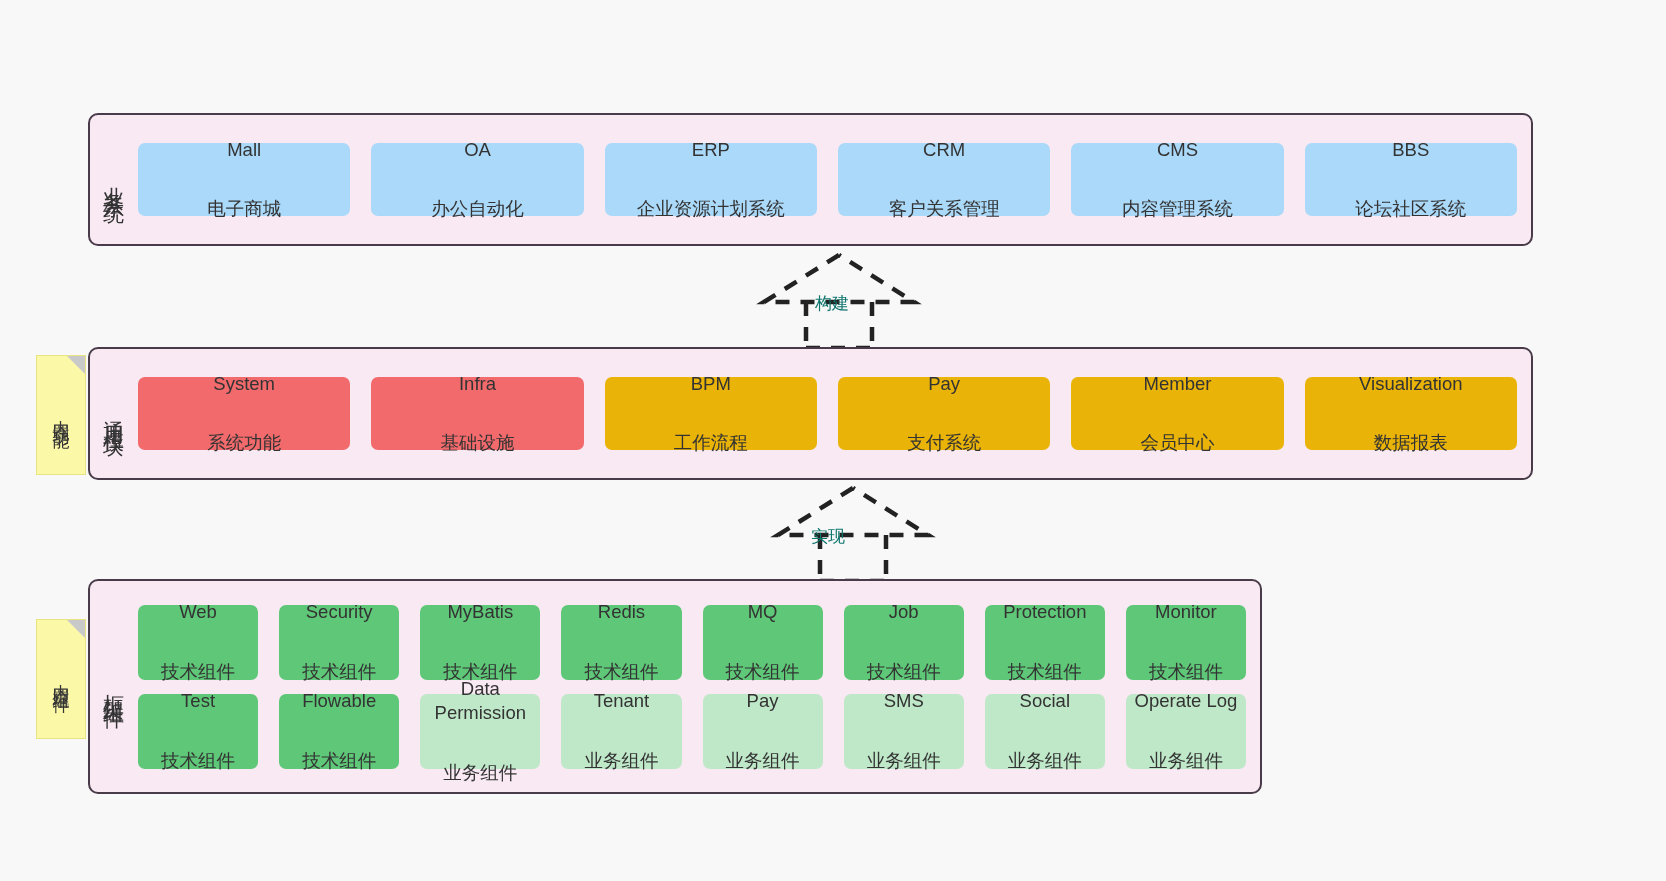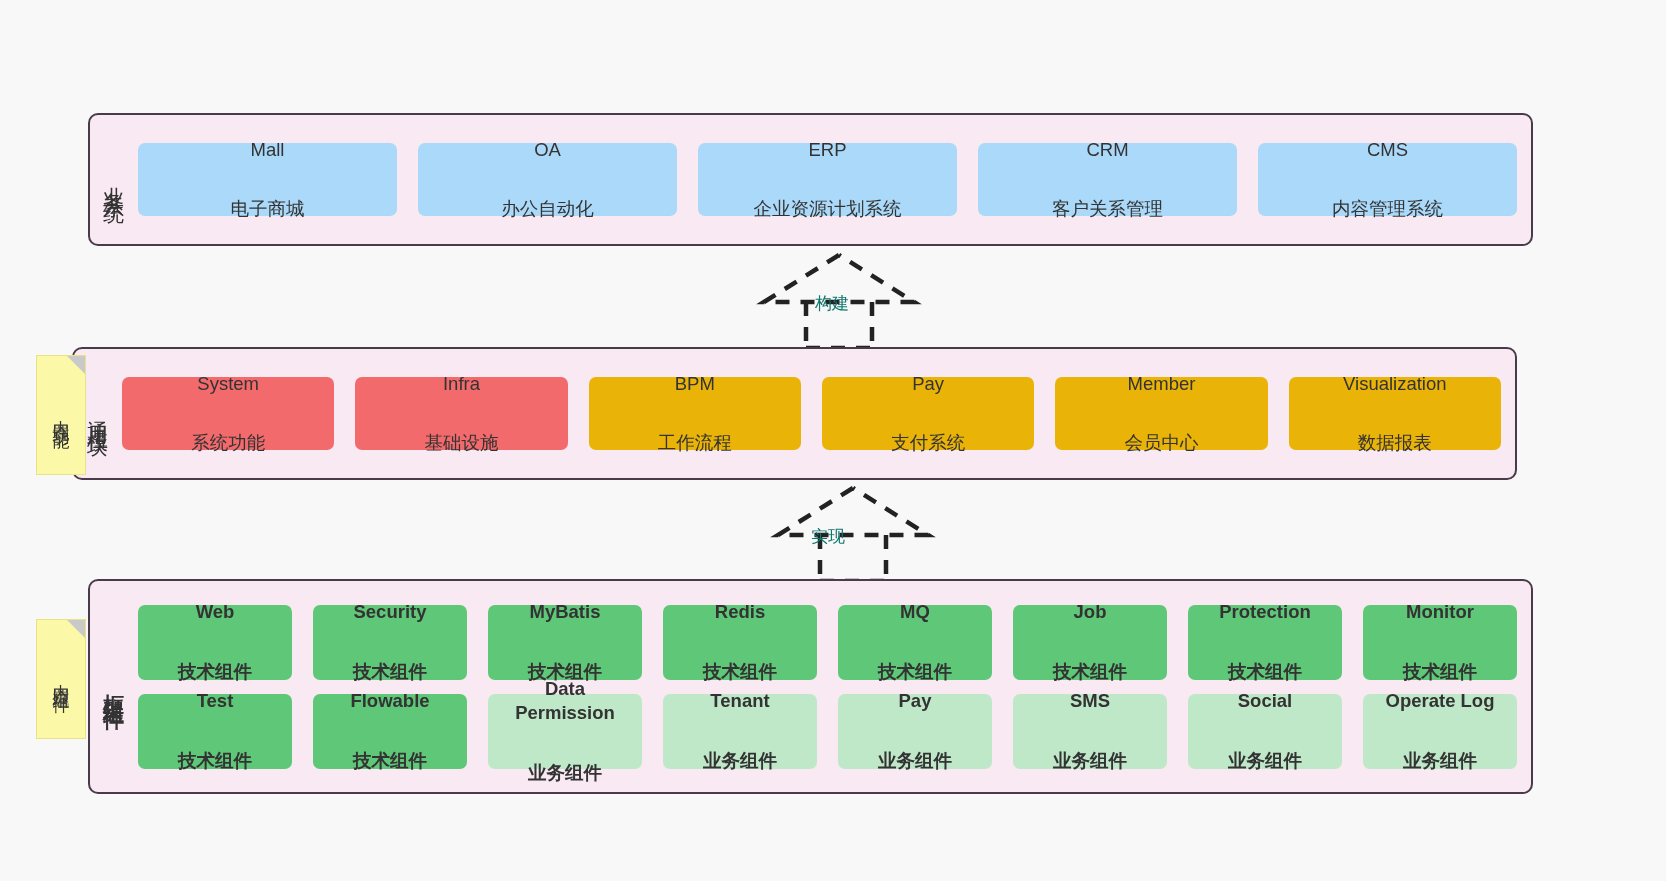--- a/index.html
+++ b/index.html
@@ -172,6 +172,10 @@
           <span class="ln1">CMS</span>
           <span class="ln2">内容管理系统</span>
         </div>
+        <div class="card blue">
+          <span class="ln1">BBS</span>
+          <span class="ln2">论坛社区系统</span>
+        </div>
       </div>
     </div>
   </div>

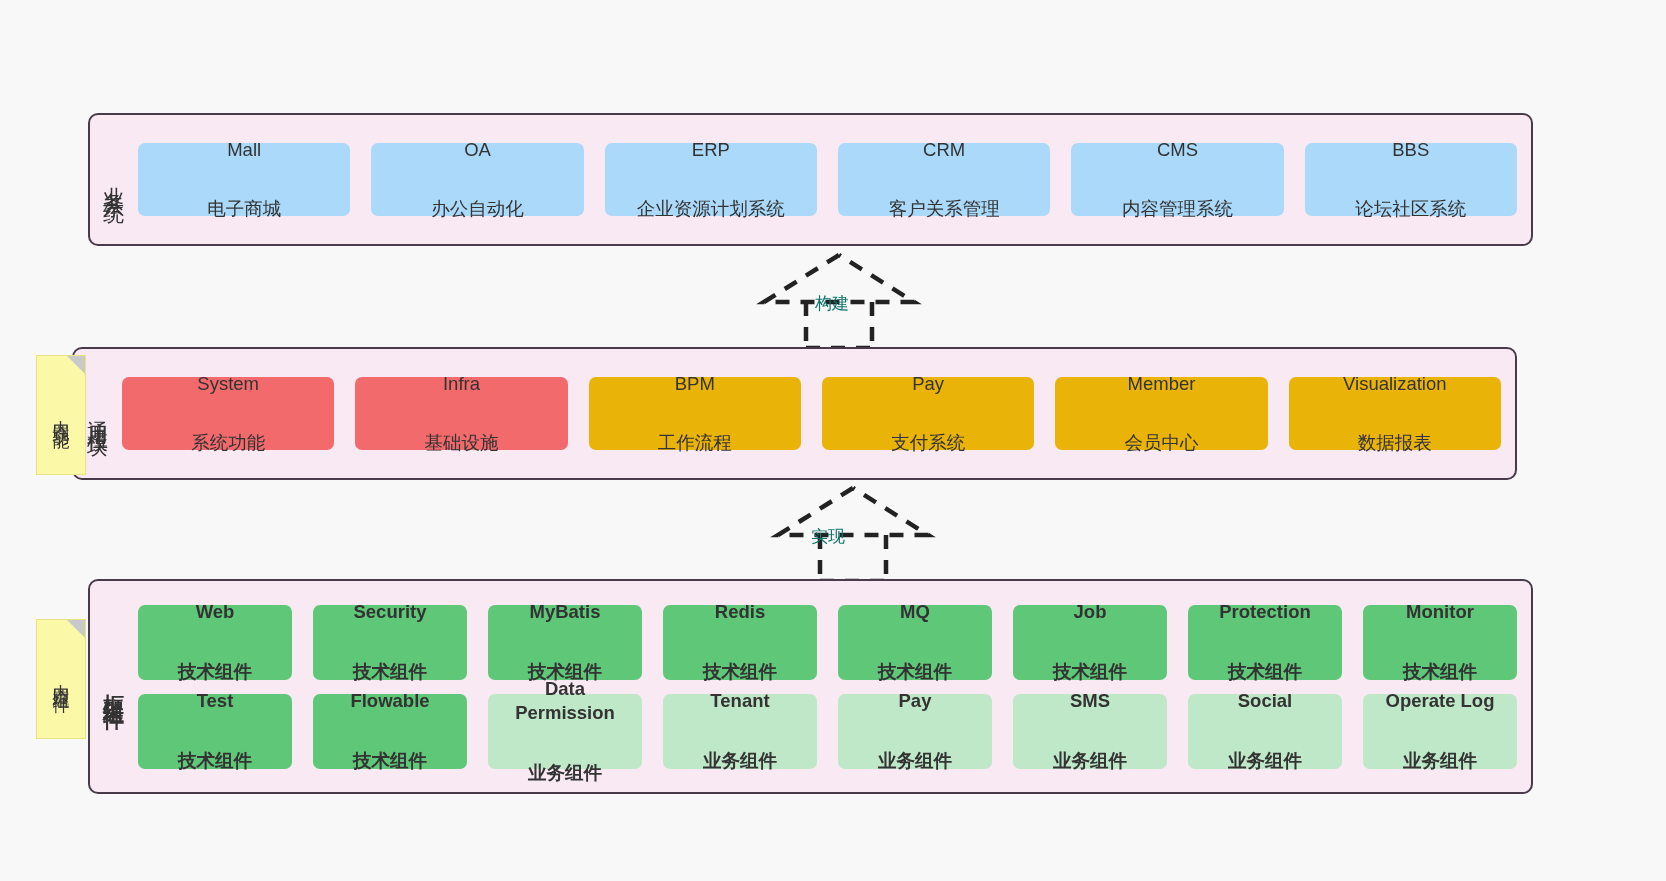--- a/index.html
+++ b/index.html
@@ -87,7 +87,7 @@
 
   
   #layer-business  { left: 88px;  top: 113px; width: 1445px; height: 133px; }
-  #layer-modules   { left: 72px;  top: 347px; width: 1445px; height: 133px; }
+  #layer-modules   { left: 88px;  top: 347px; width: 1445px; height: 133px; }
   #layer-framework { left: 88px;  top: 579px; width: 1445px; height: 215px; font-weight: bold; }
 
   #layer-business  .card,

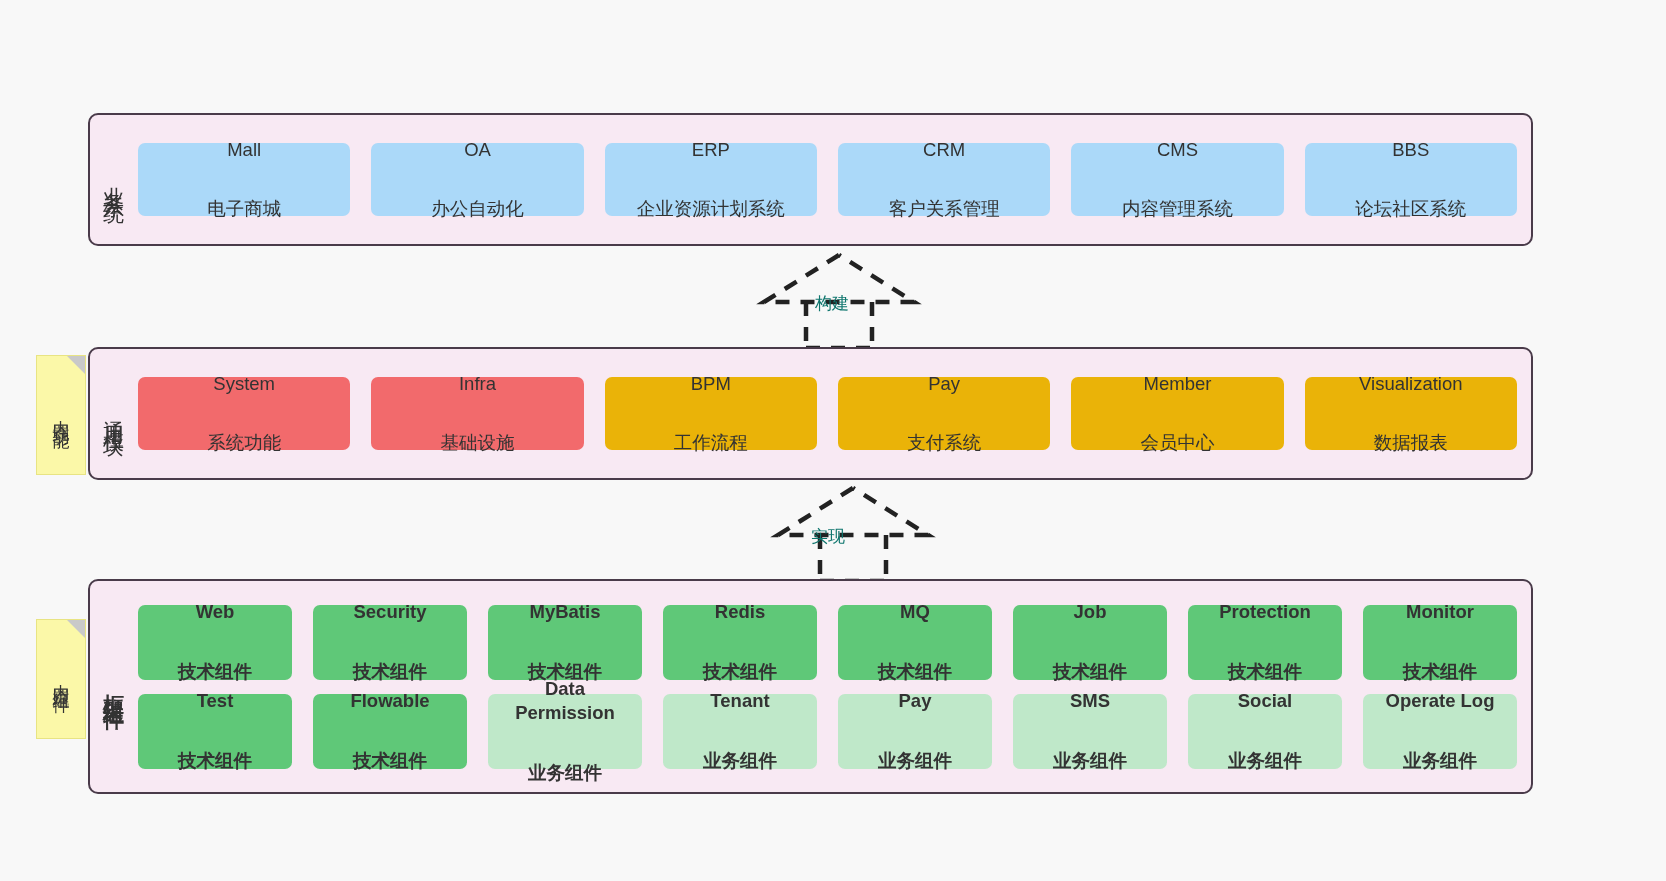--- a/index.html
+++ b/index.html
@@ -88,7 +88,7 @@
   
   #layer-business  { left: 88px;  top: 113px; width: 1445px; height: 133px; }
   #layer-modules   { left: 88px;  top: 347px; width: 1445px; height: 133px; }
-  #layer-framework { left: 88px;  top: 579px; width: 1445px; height: 215px; font-weight: bold; }
+  #layer-framework { left: 88px;  top: 579px; width: 1174px; height: 215px; }
 
   #layer-business  .card,
   #layer-modules   .card { height: 73px; }

